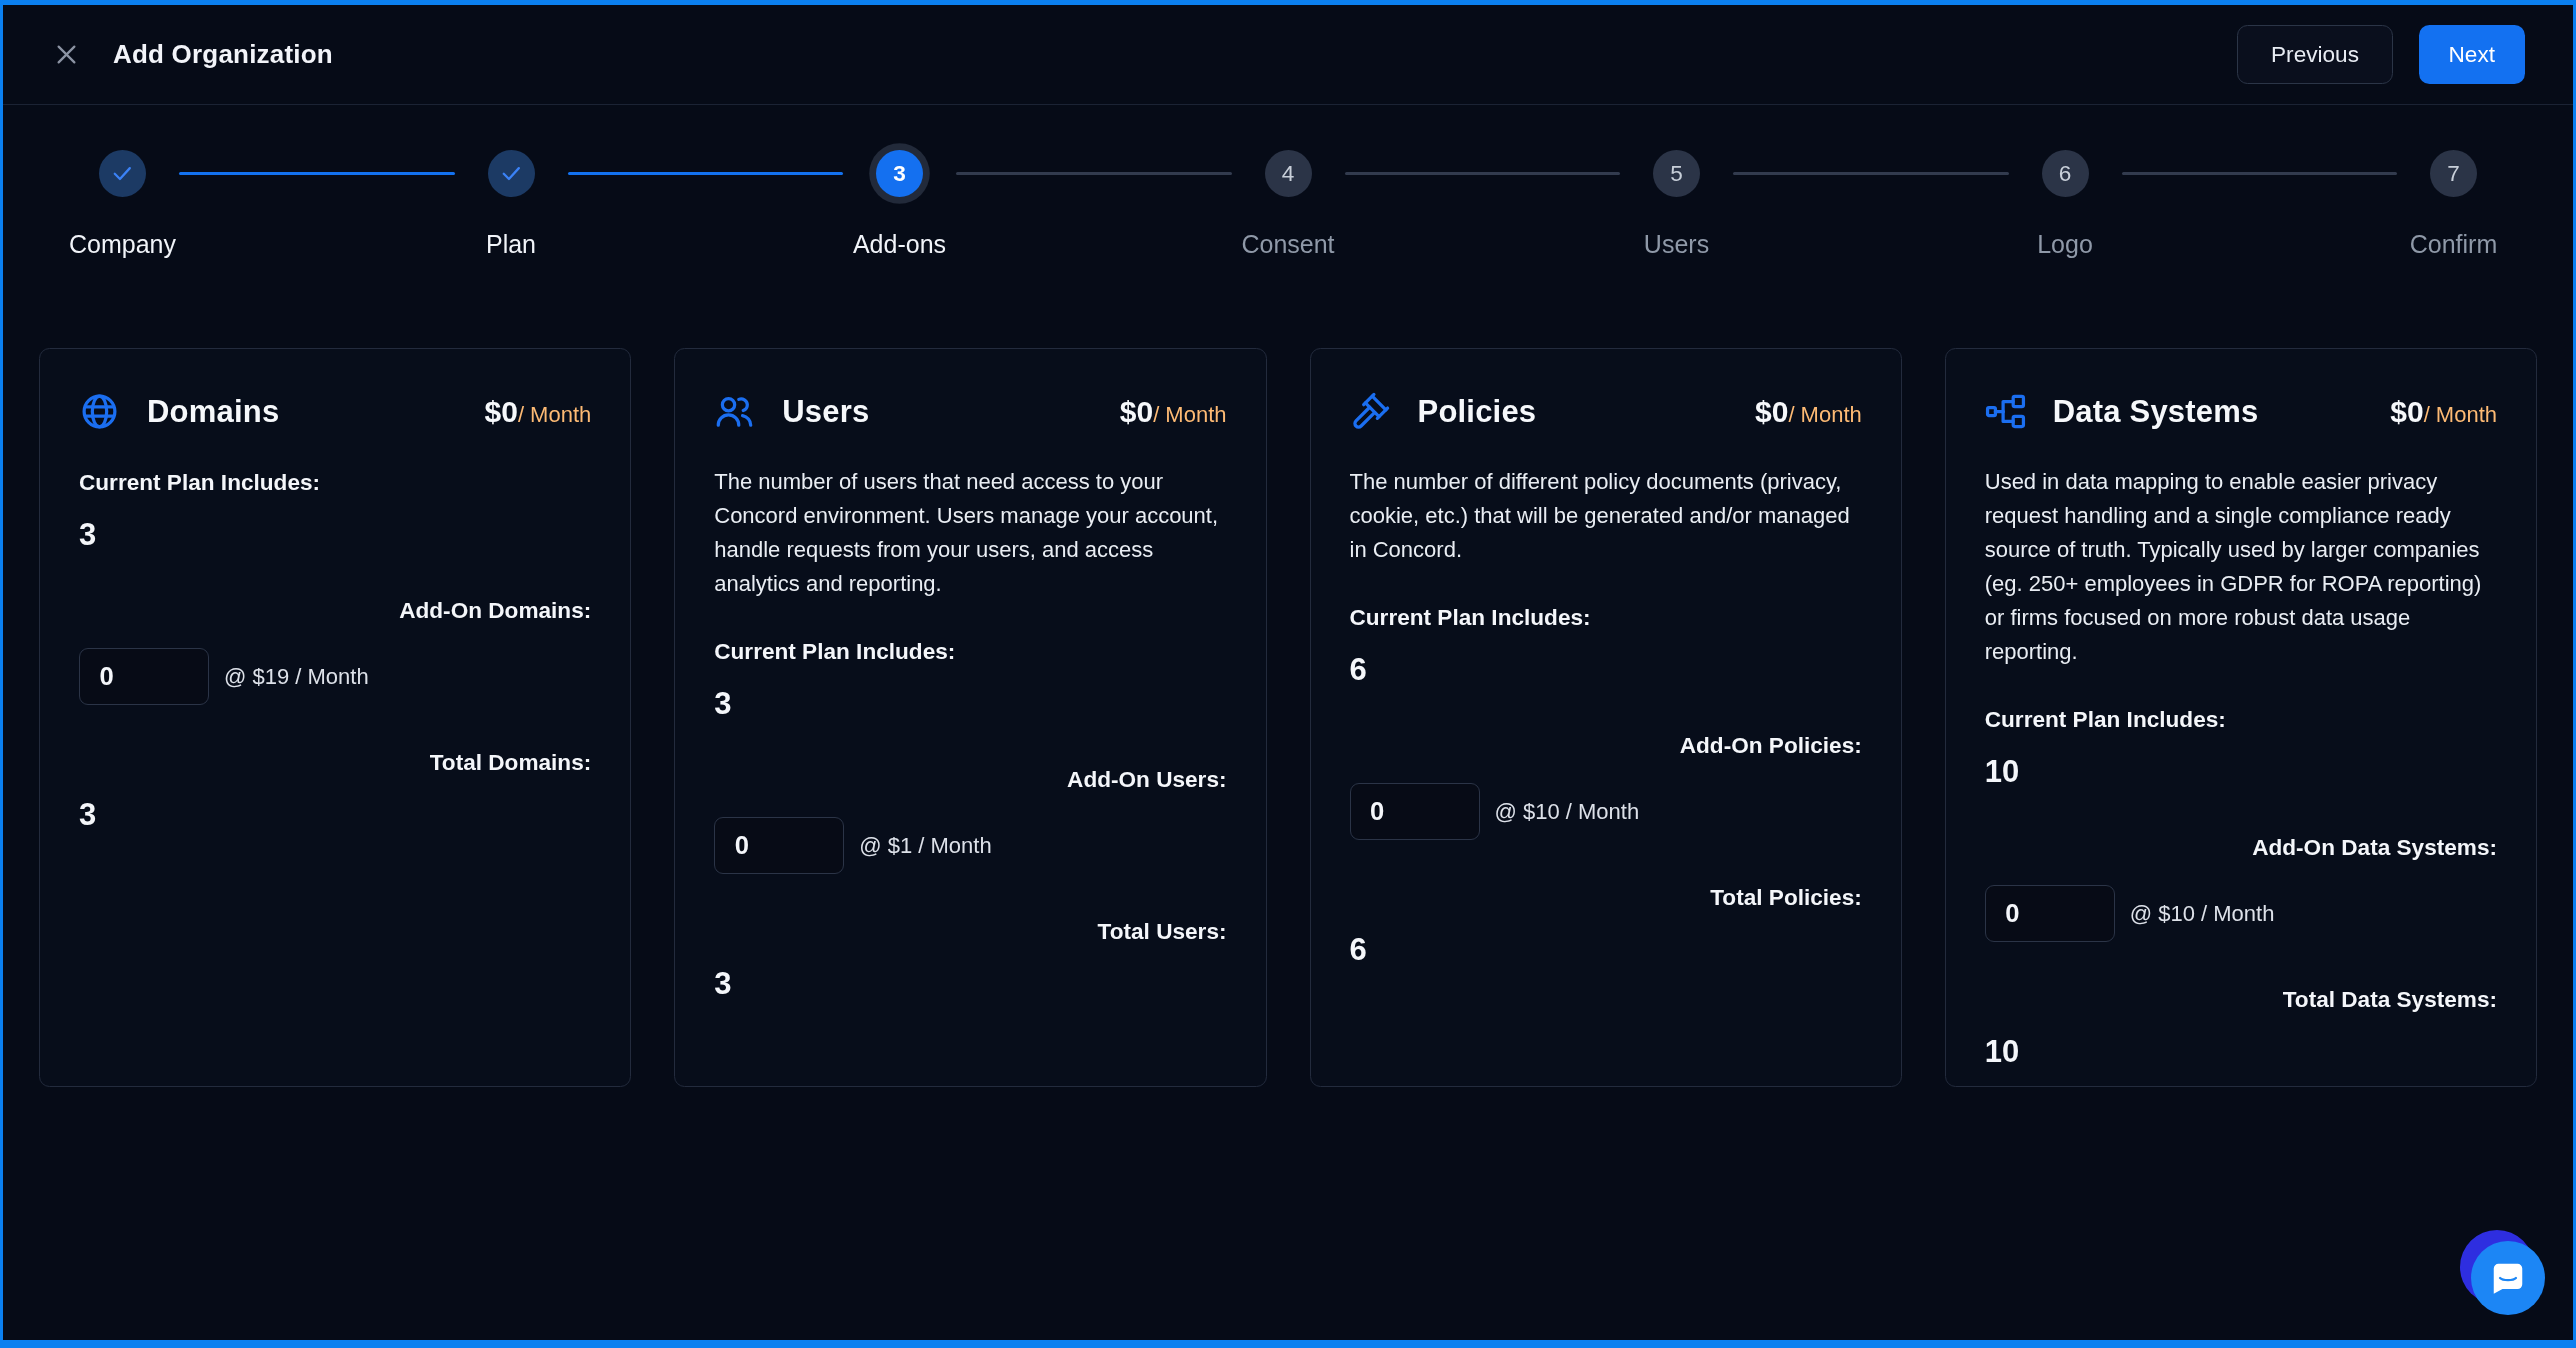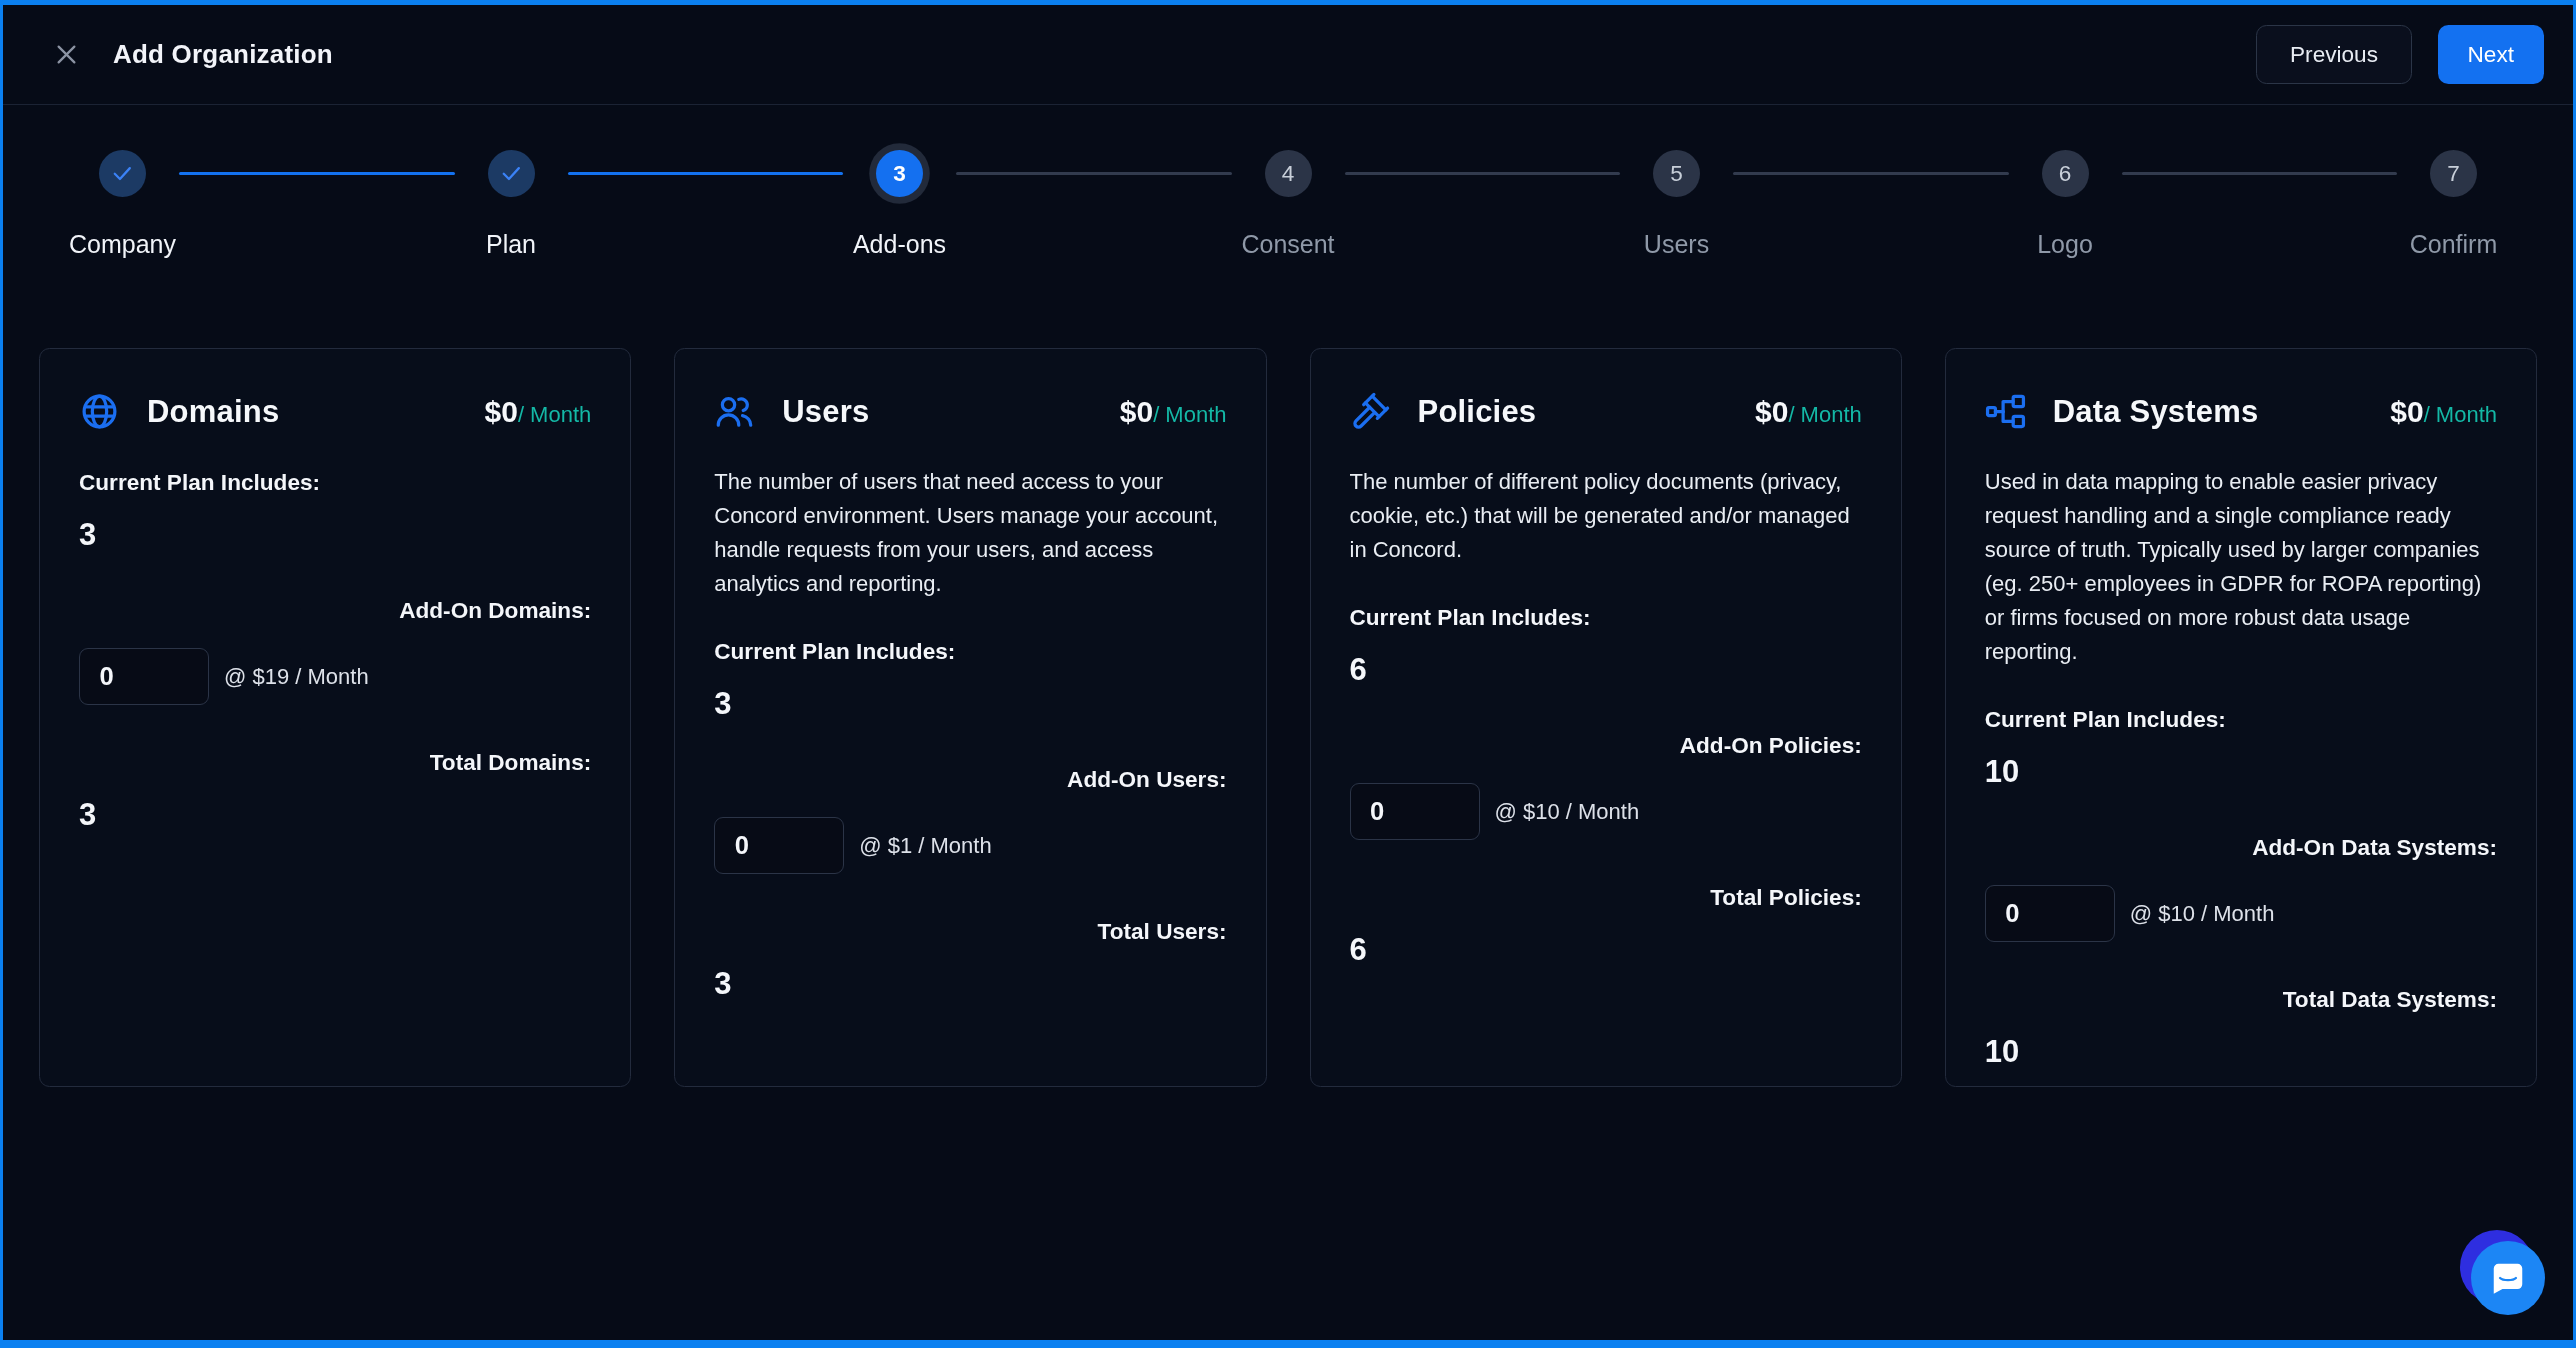--- a/index.html
+++ b/index.html
@@ -27,7 +27,7 @@
     flex: 0 0 100px;
     display: flex;
     align-items: center;
-    padding: 0 29px 0 47px;
+    padding: 0 48px 0 47px;
     border-bottom: 1.5px solid #1b2334;
   }
   .header-left { display: flex; align-items: center; gap: 30px; }

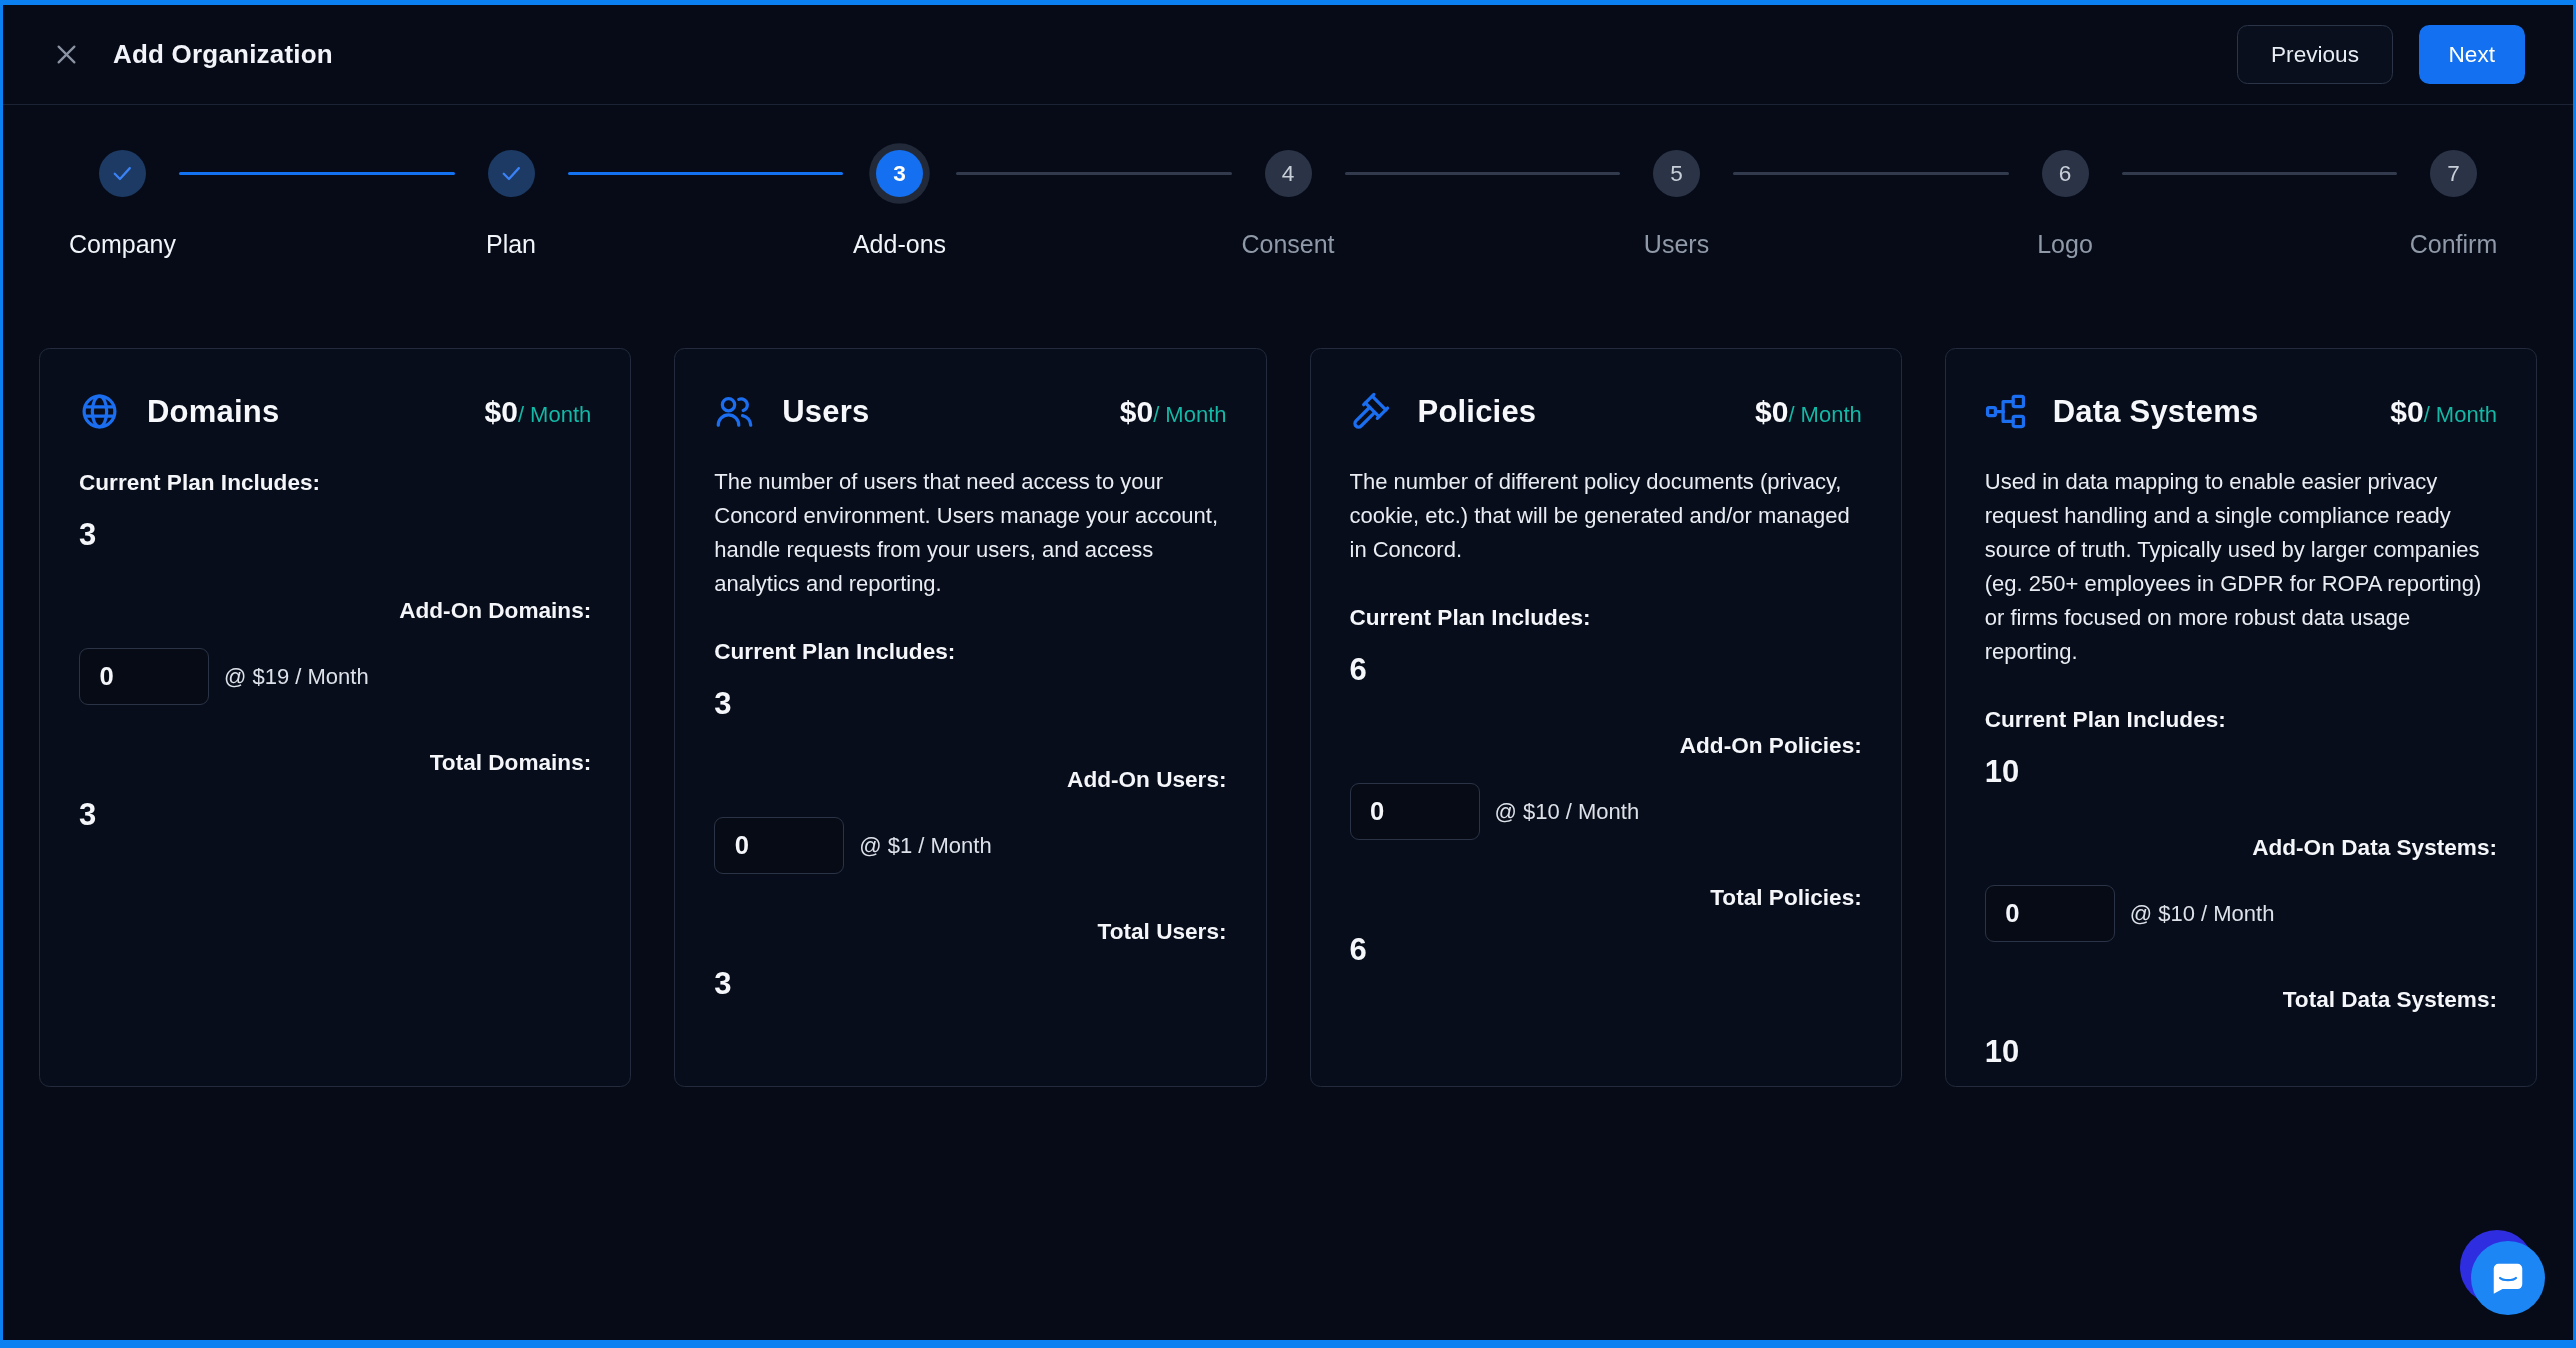--- a/index.html
+++ b/index.html
@@ -124,7 +124,7 @@
   .card-title { margin-left: 27px; font-size: 31px; font-weight: 700; color: #f6f8fb; letter-spacing: 0.2px; }
   .card-price { margin-left: auto; display: flex; align-items: baseline; }
   .price-main { font-size: 30px; font-weight: 700; color: #f6f8fb; }
-  .price-suffix { font-size: 22px; font-weight: 400; color: #14b8a6; }
+  .price-suffix { font-size: 22px; font-weight: 400; color: #fdba74; }
   .card-desc {
     margin-top: 33px;
     font-size: 22px;

